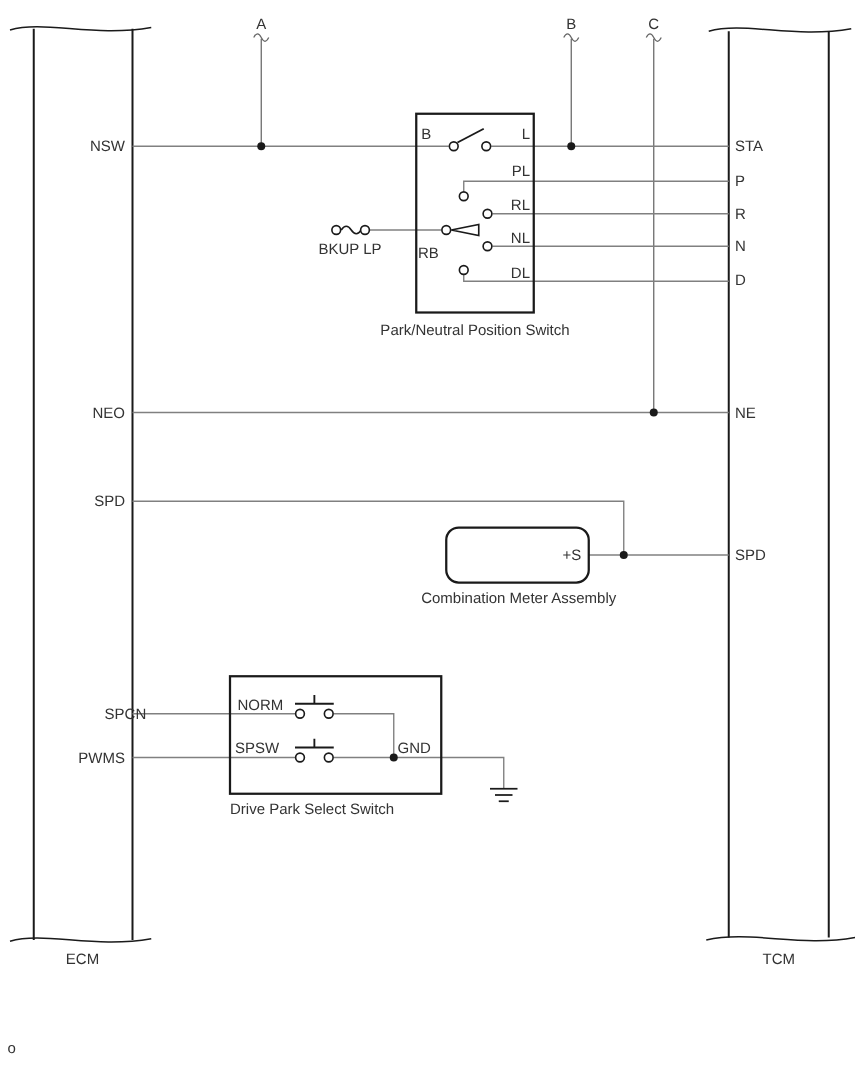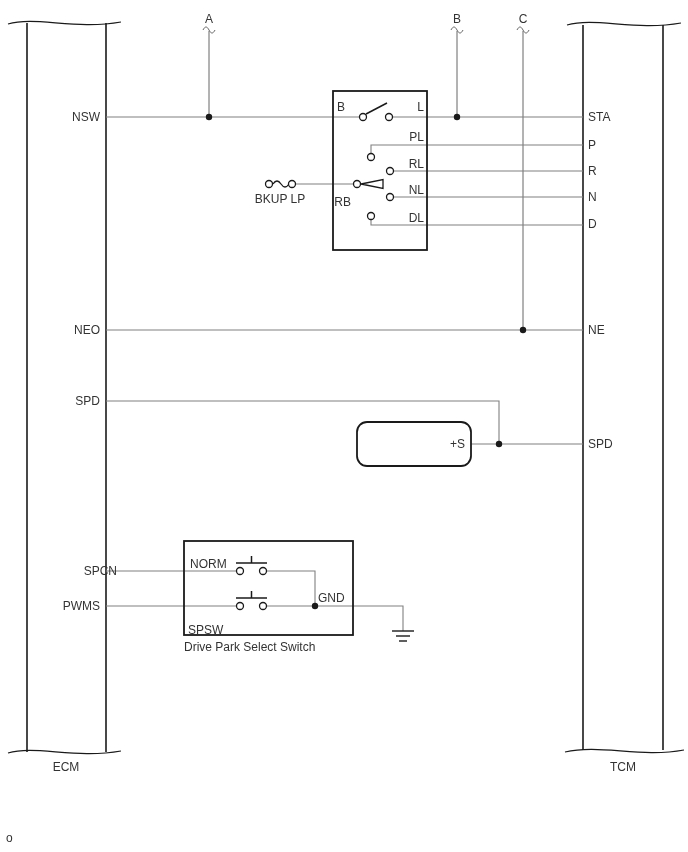--- a/index.html
+++ b/index.html
@@ -157,6 +157,7 @@
   <span class="lbl r" style="left:384px;top:183px;width:40px;">NL</span>
   <span class="lbl r" style="left:384px;top:211px;width:40px;">DL</span>
   <span class="lbl r" style="left:311px;top:168px;width:40px;margin-top:27px;">RB</span>
+  <span class="lbl c" style="left:270px;top:257px;width:220px;">Park/Neutral Position Switch</span>
 
   <span class="lbl c" style="left:245px;top:192px;width:70px;">BKUP LP</span>
 

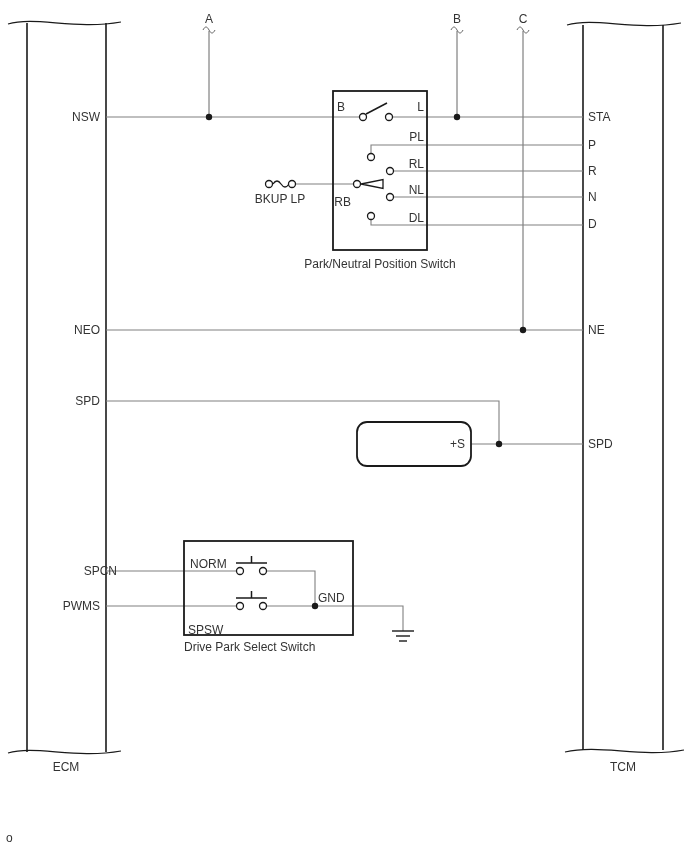--- a/index.html
+++ b/index.html
@@ -162,6 +162,7 @@
   <span class="lbl c" style="left:245px;top:192px;width:70px;">BKUP LP</span>
 
   <span class="lbl r" style="left:425px;top:437px;width:40px;">+S</span>
+  <span class="lbl c" style="left:305px;top:471px;width:220px;">Combination Meter Assembly</span>
 
   <span class="lbl" style="left:190px;top:557px;">NORM</span>
   <span class="lbl" style="left:188px;top:591px;margin-top:32px;">SPSW</span>

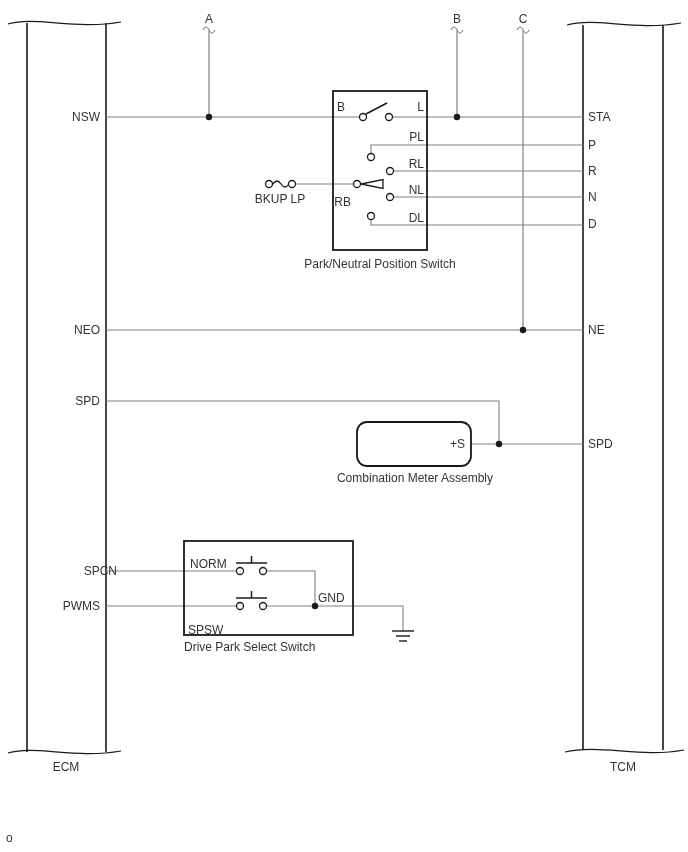--- a/index.html
+++ b/index.html
@@ -165,7 +165,7 @@
   <span class="lbl c" style="left:305px;top:471px;width:220px;">Combination Meter Assembly</span>
 
   <span class="lbl" style="left:190px;top:557px;">NORM</span>
-  <span class="lbl" style="left:188px;top:591px;margin-top:32px;">SPSW</span>
+  <span class="lbl" style="left:188px;top:591px;">SPSW</span>
   <span class="lbl" style="left:318px;top:591px;">GND</span>
   <span class="lbl" style="left:184px;top:640px;">Drive Park Select Switch</span>
 

